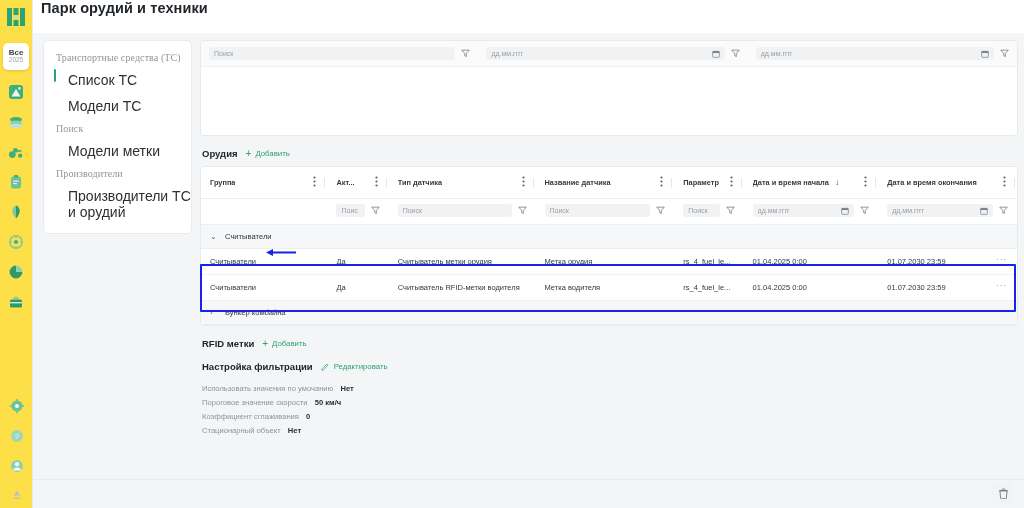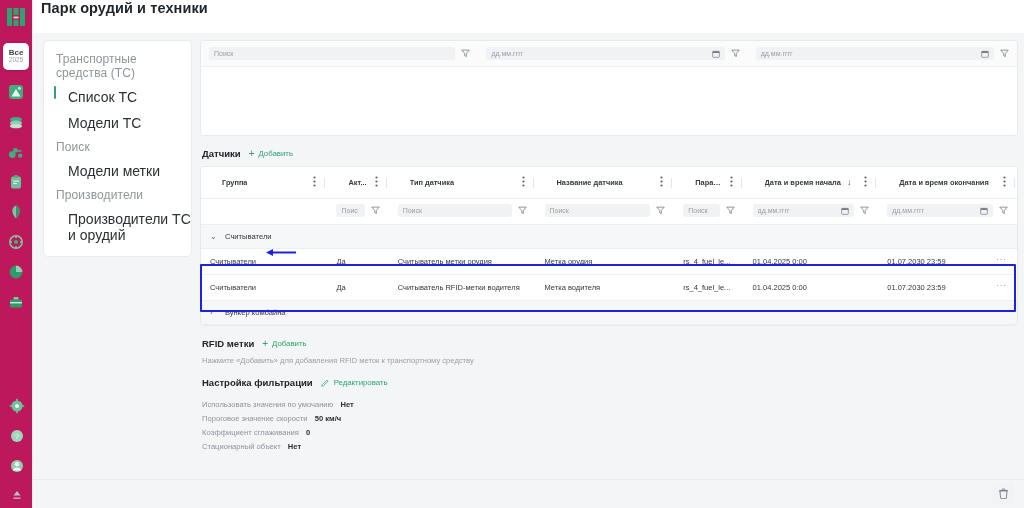--- a/index.html
+++ b/index.html
@@ -14,7 +14,7 @@
   
   .rail {
     width: 33px; height: 508px;
-    background: #be185d;
+    background: #fde047;
     border-right: 1px solid #e8eaed;
     display: flex; flex-direction: column; align-items: center;
     flex: 0 0 33px;

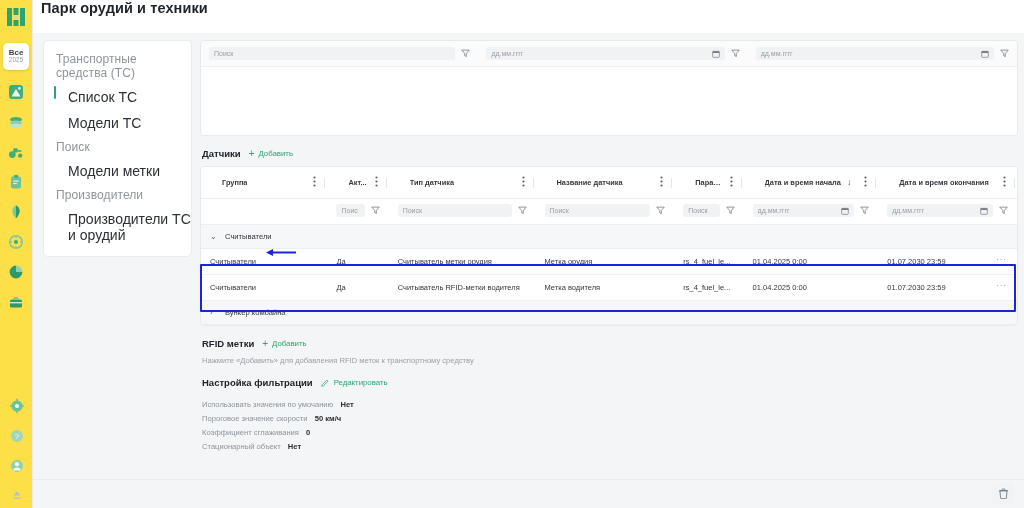--- a/index.html
+++ b/index.html
@@ -68,7 +68,7 @@
     padding: 7px 0 8px 0; width: 149px;
   }
   .nav-group {
-    font-size: 12px; color: #8d959b; padding: 4px 0 4px 12px; letter-spacing: .1px;
+    font-size: 10px; color: #8d959b; padding: 4px 0 4px 12px; letter-spacing: .1px; font-family: Liberation Serif, serif;
   }
   .nav-item {
     font-size: 14px; color: #2b3034; padding: 5px 0 5px 24px;

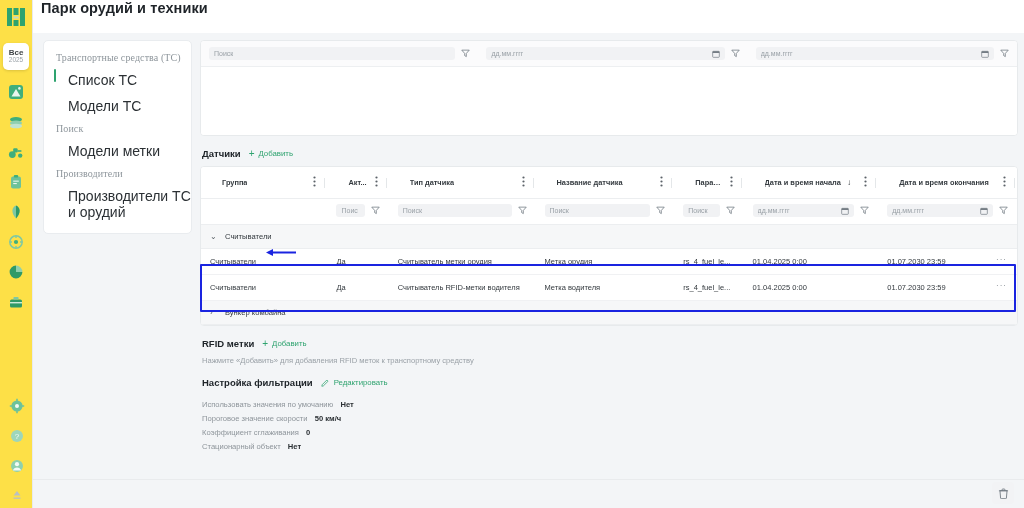--- a/index.html
+++ b/index.html
@@ -335,7 +335,7 @@
         </div>
 
         <div class="sec-head">
-          <span class="sec-title">Датчики</span>
+          <span class="sec-title">Орудия</span>
           <span class="sec-action">
             <span class="plus">+</span>
             <span>Добавить</span>

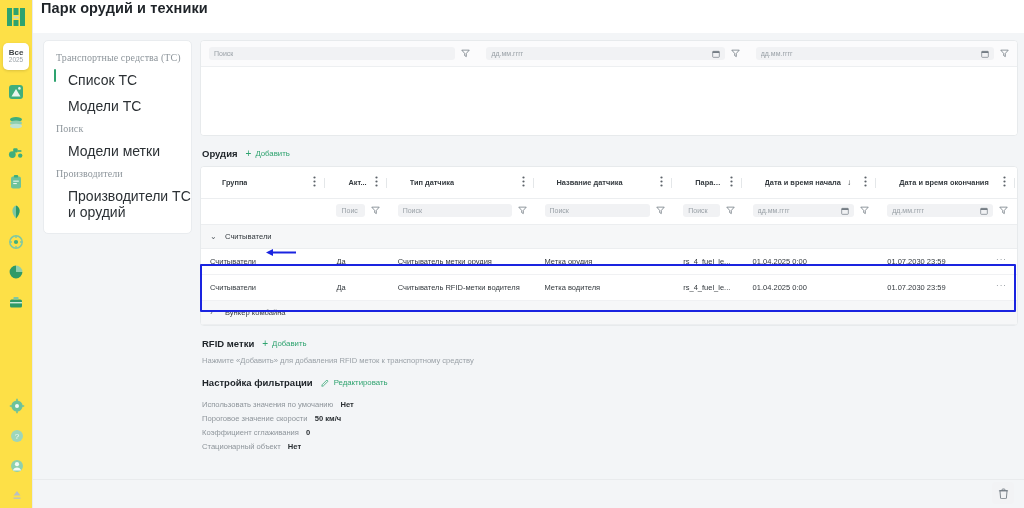--- a/index.html
+++ b/index.html
@@ -123,7 +123,7 @@
     white-space: nowrap; overflow: hidden; text-overflow: ellipsis;
   }
   .th-inner { display: flex; align-items: center; gap: 4px; }
-  .th-label { overflow: hidden; text-overflow: ellipsis; white-space: nowrap; margin-left: 12px; }
+  .th-label { overflow: hidden; text-overflow: ellipsis; white-space: nowrap; }
   .kebab { margin-left: auto; margin-right: 4px; flex: 0 0 auto; }
   .vsep { width: 1px; height: 10px; background: #e4e7e9; flex: 0 0 auto; margin-right: 2px; }
   .sortarrow { color: #2b3034; font-size: 8px; margin-left: 2px; }

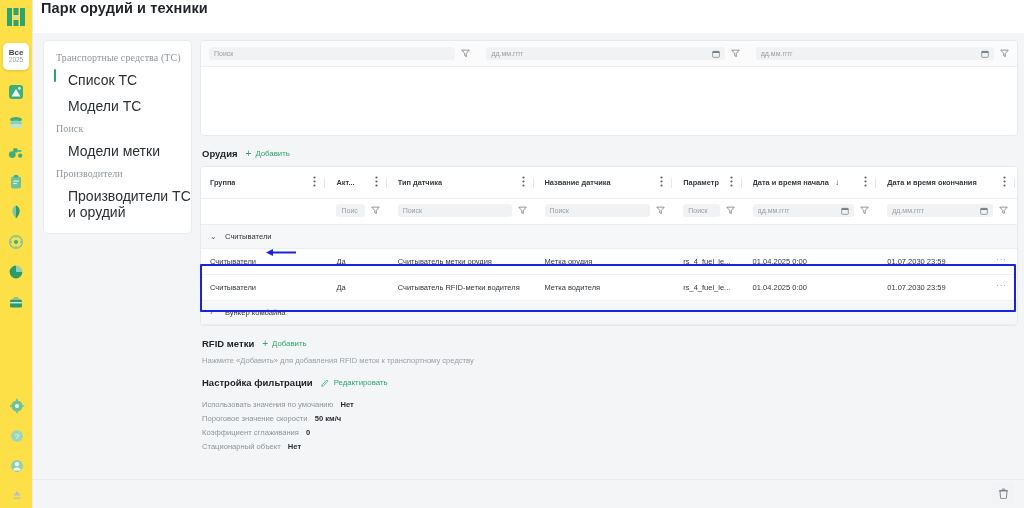--- a/index.html
+++ b/index.html
@@ -576,7 +576,6 @@
             <span>Добавить</span>
           </span>
         </div>
-        <div class="hint">Нажмите «Добавить» для добавления RFID меток к транспортному средству</div>
 
         <div class="sec-head">
           <span class="sec-title">Настройка фильтрации</span>

